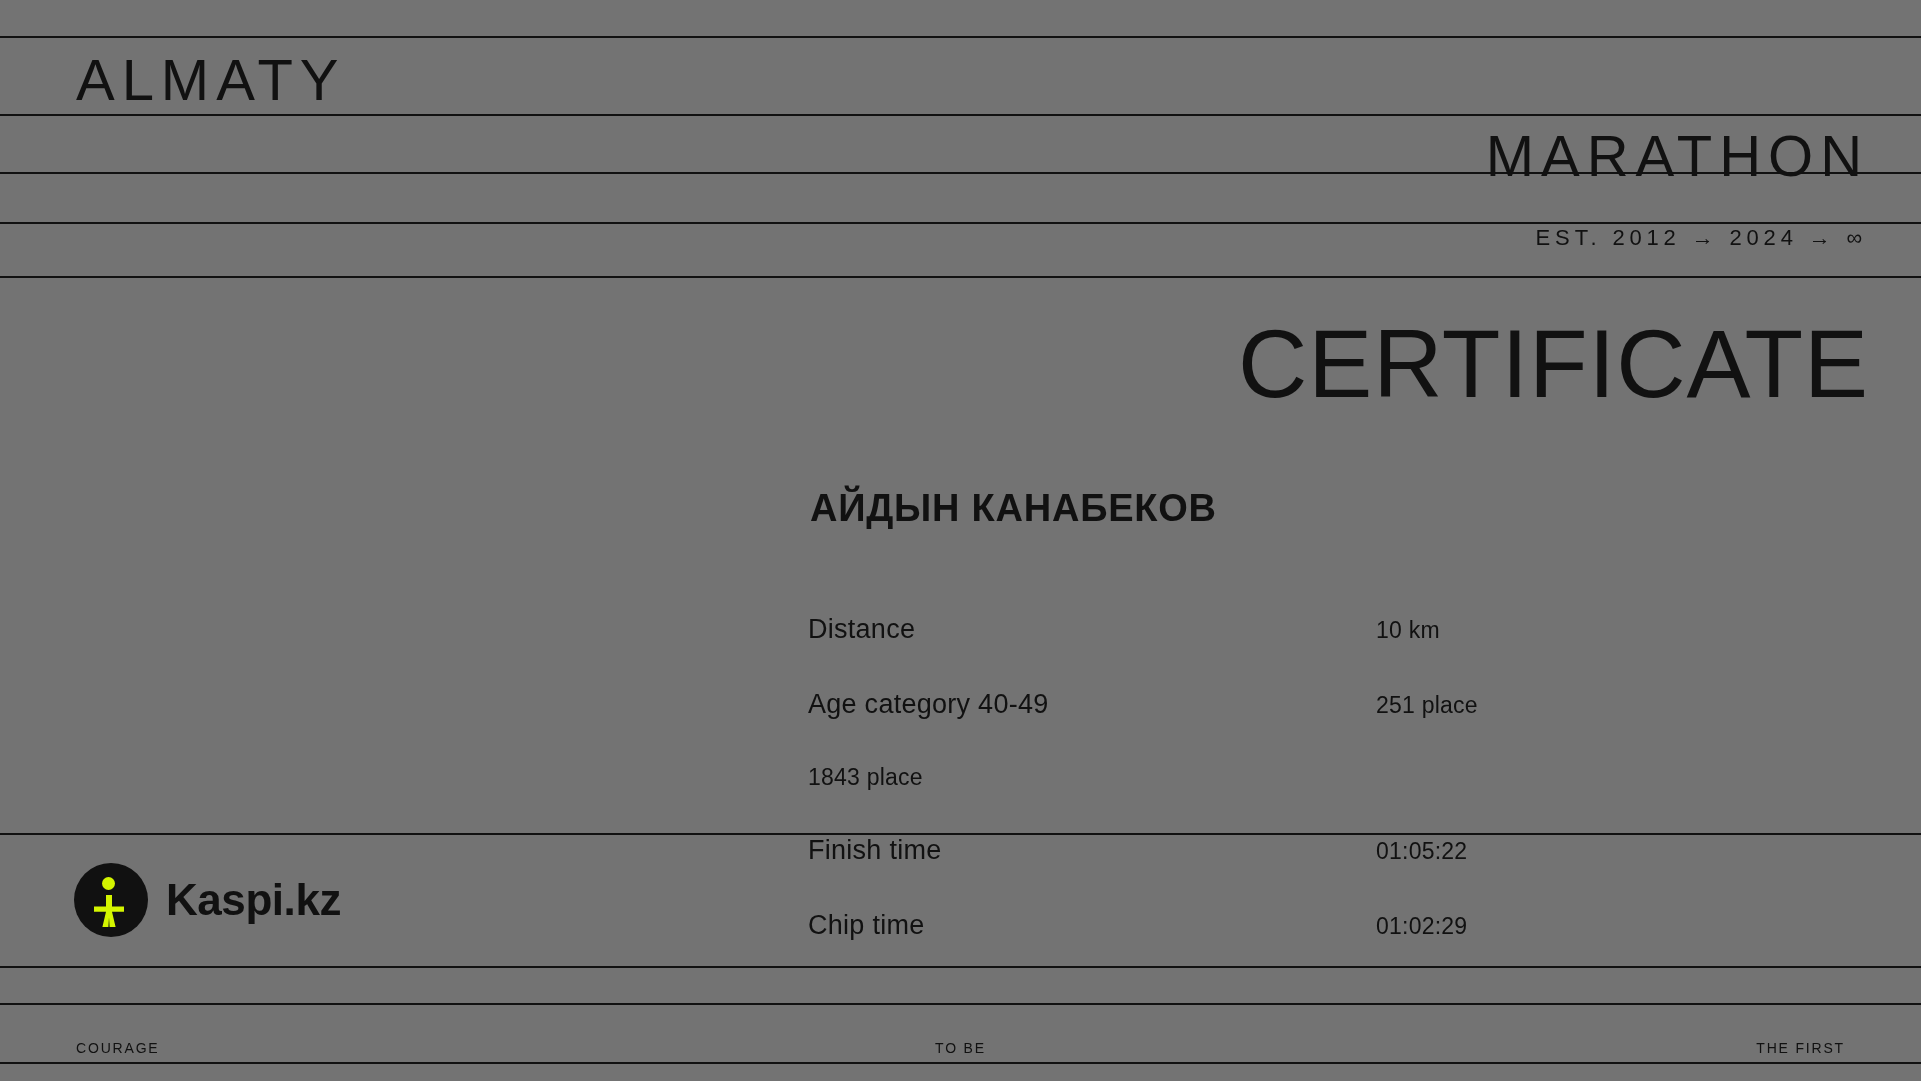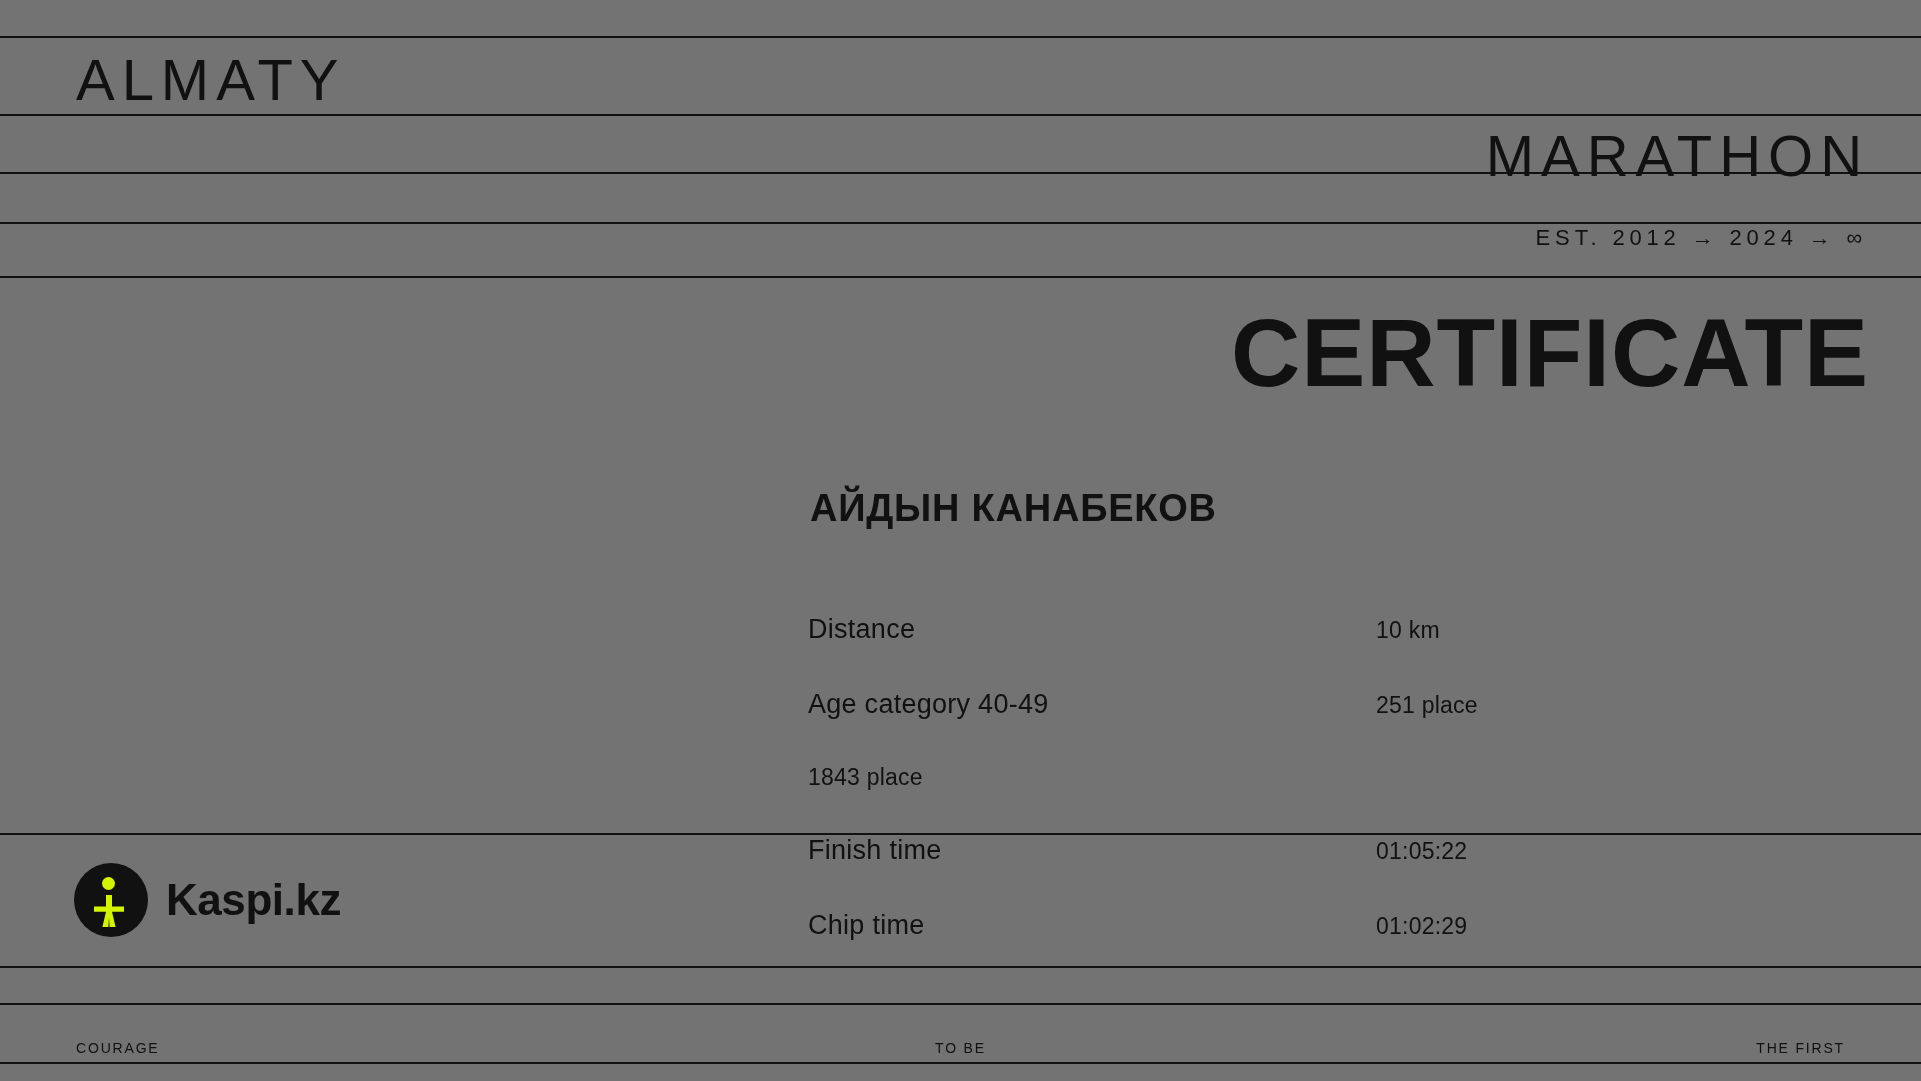--- a/index.html
+++ b/index.html
@@ -75,10 +75,10 @@
   .cert-title {
     position: absolute;
     right: 52px;
-    top: 298px;
+    top: 309px;
     font-size: 96px;
     letter-spacing: 0.01em;
-    font-weight: 700;
+    font-weight: 400;
     white-space: nowrap;
   }
 

